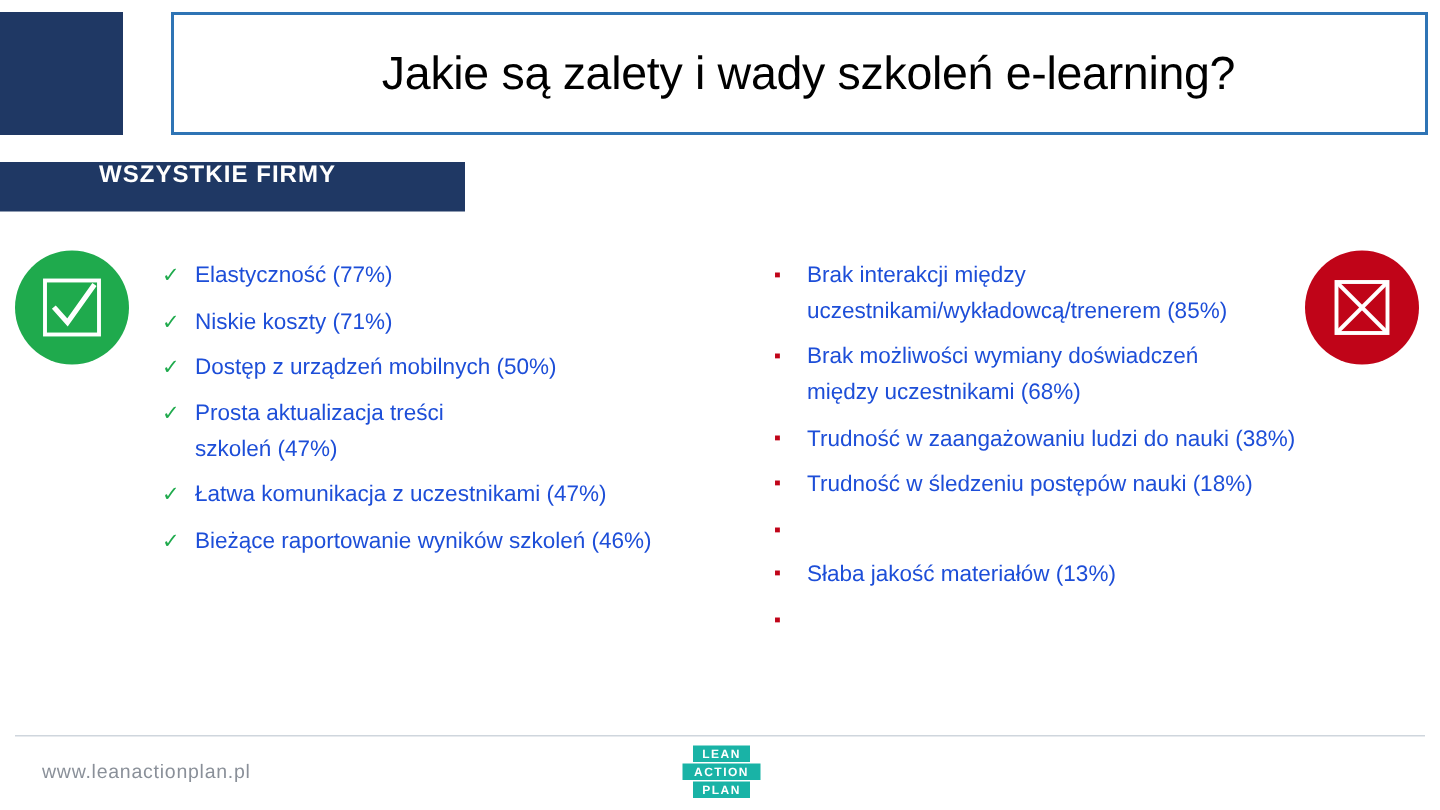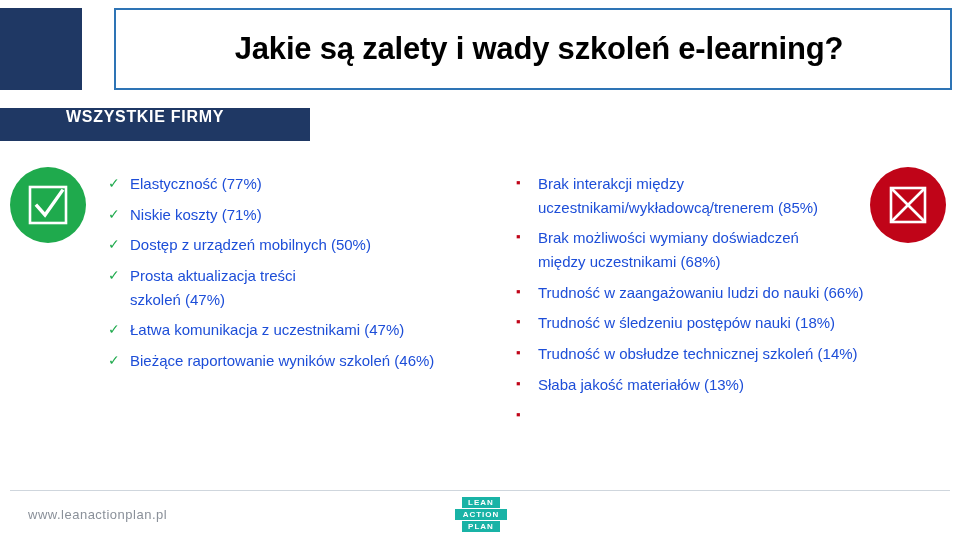--- a/index.html
+++ b/index.html
@@ -34,7 +34,7 @@
   }
   .title-text {
     font-size: 31px;
-    font-weight: bold;
+    font-weight: normal;
     color: #000000;
     letter-spacing: -0.2px;
     white-space: nowrap;

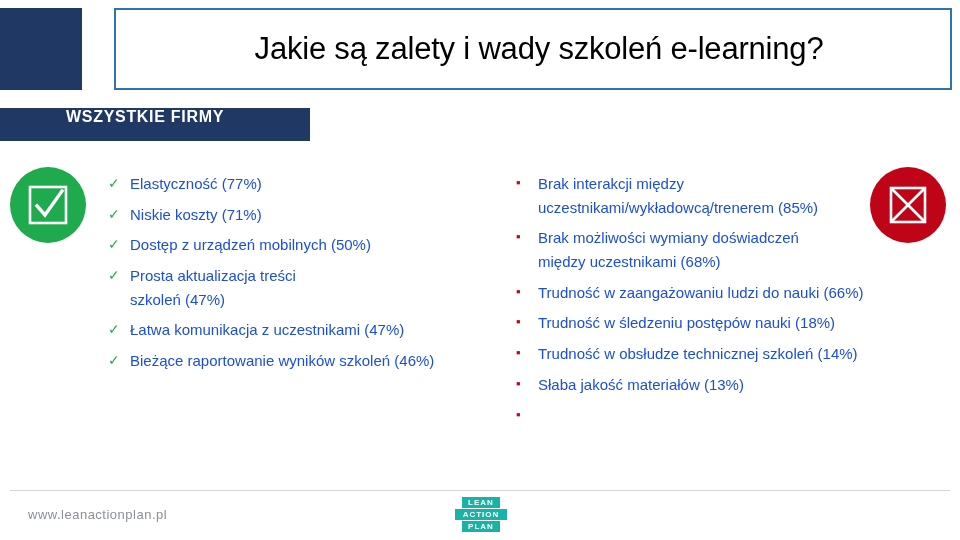--- a/index.html
+++ b/index.html
@@ -224,7 +224,7 @@
       </li>
       <li>
         <span class="marker marker-square">▪</span>
-        <span class="item-text">Trudność w zaangażowaniu ludzi do nauki (66%)</span>
+        <span class="item-text">Trudność w zaangażowaniu ludzi do nauki (38%)</span>
       </li>
       <li>
         <span class="marker marker-square">▪</span>

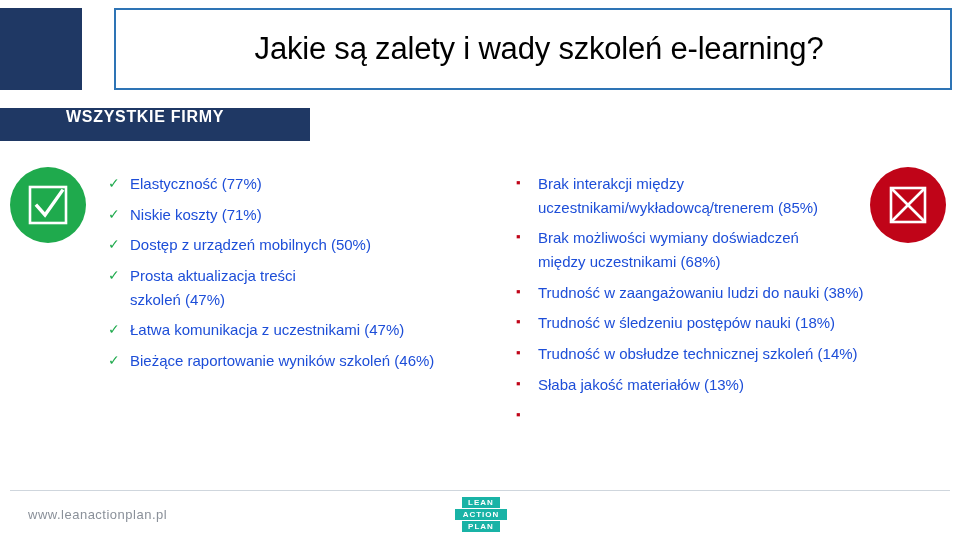--- a/index.html
+++ b/index.html
@@ -232,7 +232,6 @@
       </li>
       <li>
         <span class="marker marker-square">▪</span>
-        <span class="item-text">Trudność w obsłudze technicznej szkoleń (14%)</span>
       </li>
       <li>
         <span class="marker marker-square">▪</span>

